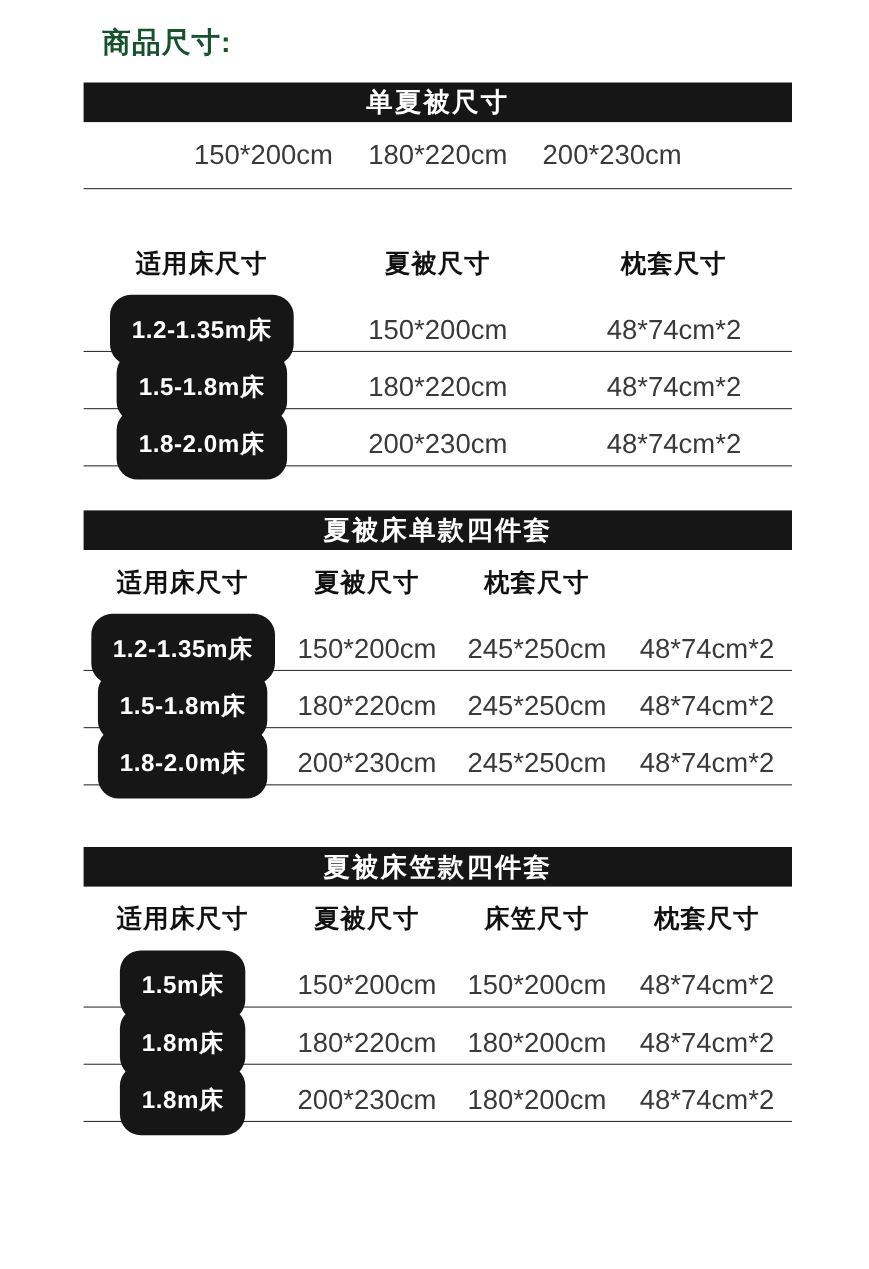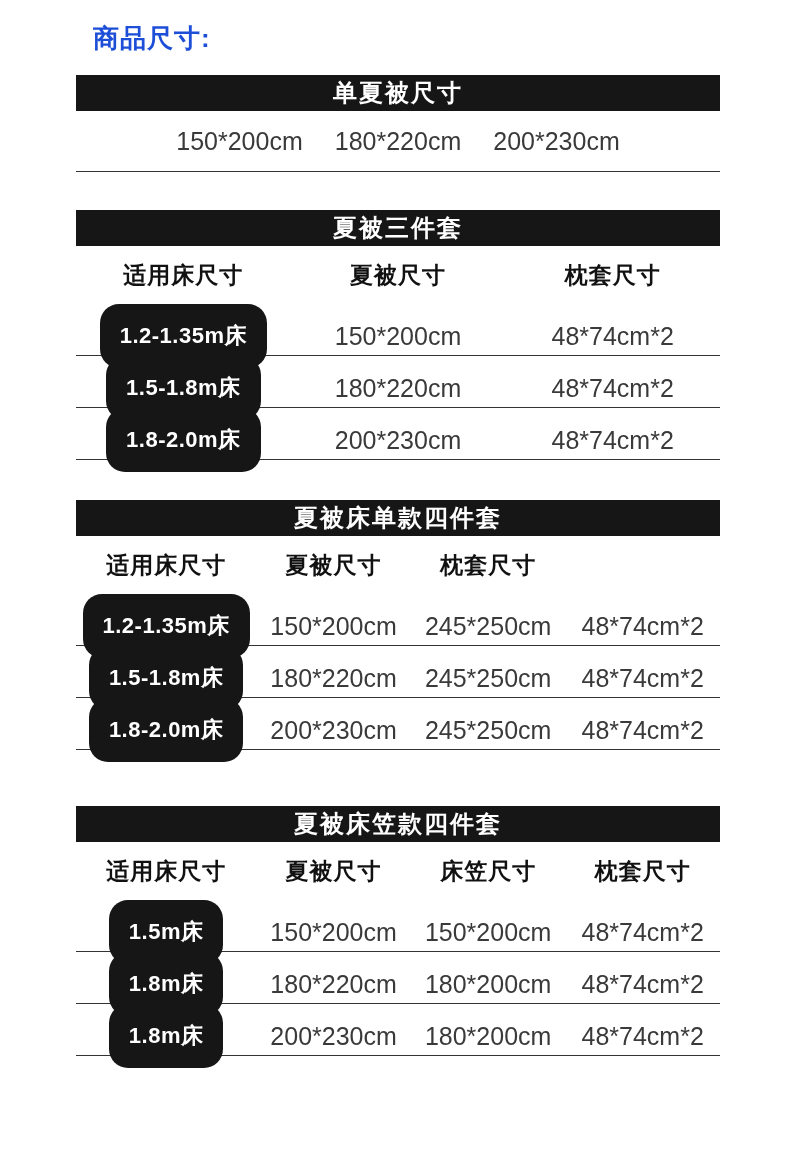--- a/index.html
+++ b/index.html
@@ -21,7 +21,7 @@
     font-size: 26px;
     line-height: 27px;
     font-weight: 700;
-    color: #1d4ed8;
+    color: #14532d;
     letter-spacing: 1px;
   }
   .container {

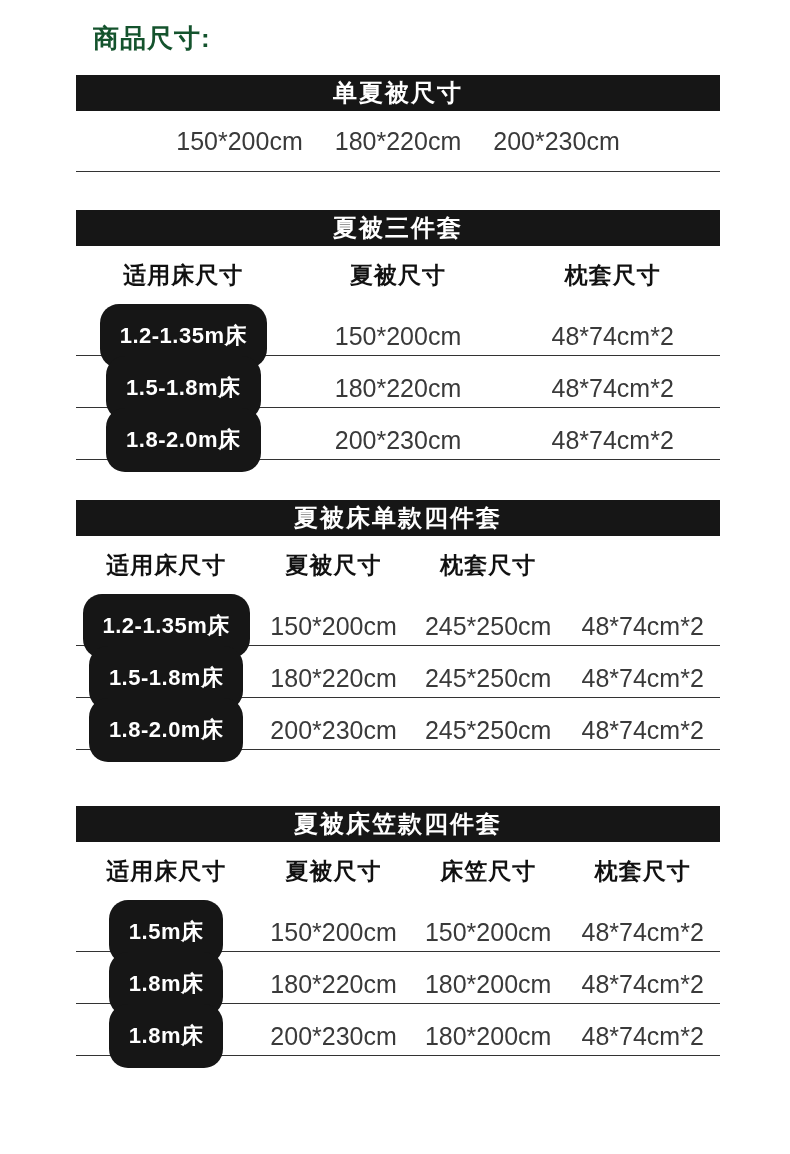--- a/index.html
+++ b/index.html
@@ -111,9 +111,6 @@
     </div>
 
     <div class="size-table t2">
-      <div class="table-bar">
-        <span>夏被三件套</span>
-      </div>
       <div class="thead cols-3">
         <div>适用床尺寸</div>
         <div>夏被尺寸</div>

